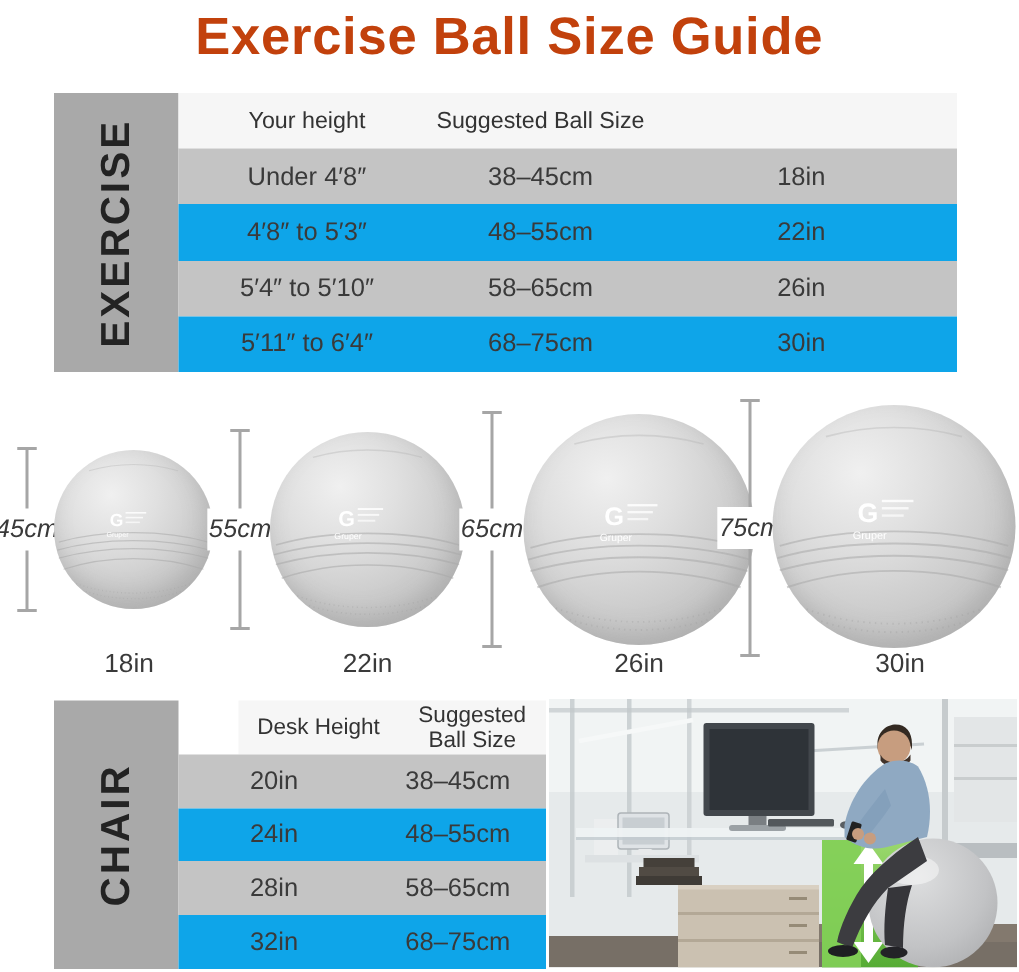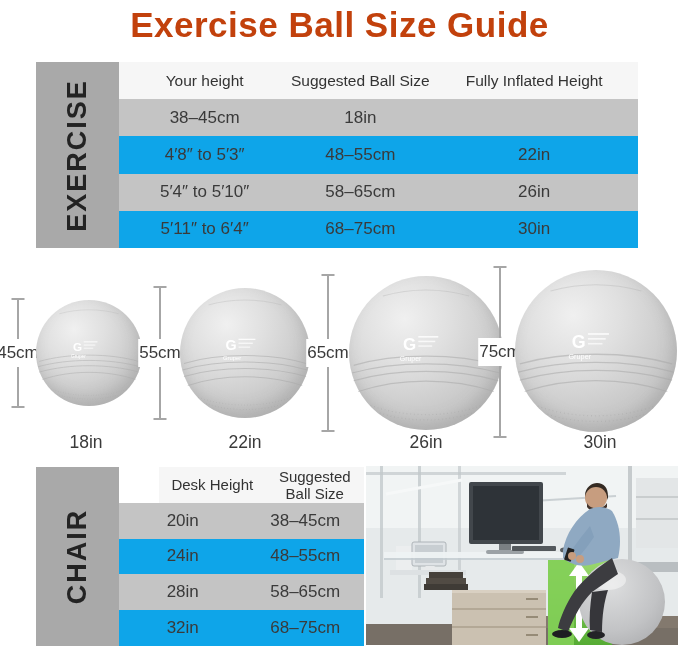--- a/index.html
+++ b/index.html
@@ -61,7 +61,6 @@
       <div class="trow thead">
         <span>Your height</span>
         <span>Suggested Ball Size</span>
-        <span>Fully Inflated Height</span>
       </div>
       <div class="trow row-gray">
         <span>38–45cm</span>

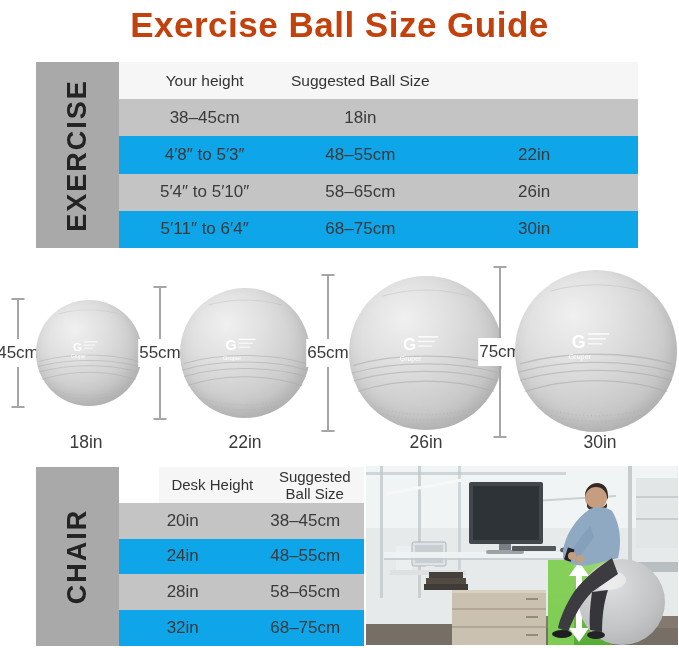--- a/index.html
+++ b/index.html
@@ -63,6 +63,7 @@
         <span>Suggested Ball Size</span>
       </div>
       <div class="trow row-gray">
+        <span>Under 4′8″</span>
         <span>38–45cm</span>
         <span>18in</span>
       </div>

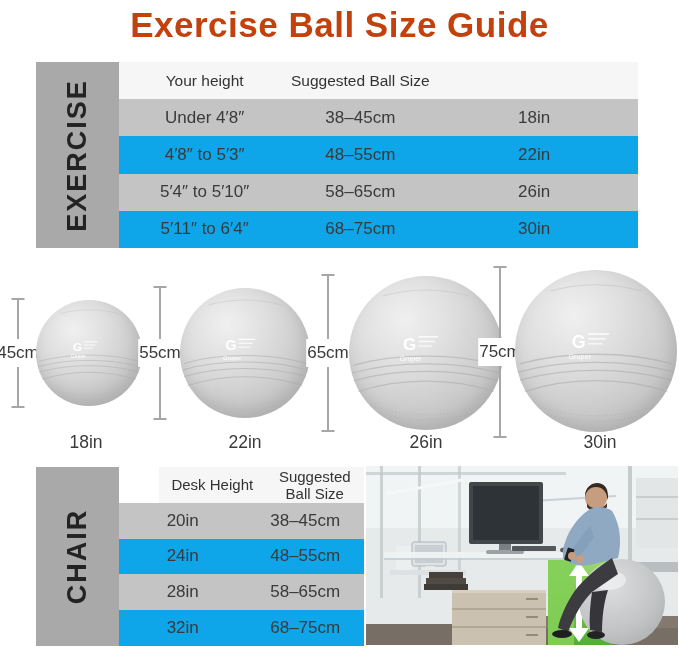--- a/index.html
+++ b/index.html
@@ -29,7 +29,7 @@
 
   
   .balls { position:absolute; left:0; top:262px; width:679px; height:196px; }
-  .measure { position:absolute; width:36px; }
+  .measure { position:absolute; width:36px;font-style:italic; }
   .mline { position:absolute; left:50%; top:0; bottom:0; width:2px; margin-left:-1px; background:#a6a6a6; }
   .mline::before, .mline::after { content:""; position:absolute; left:50%; transform:translateX(-50%);
         width:13px; height:2px; background:#a6a6a6; }

